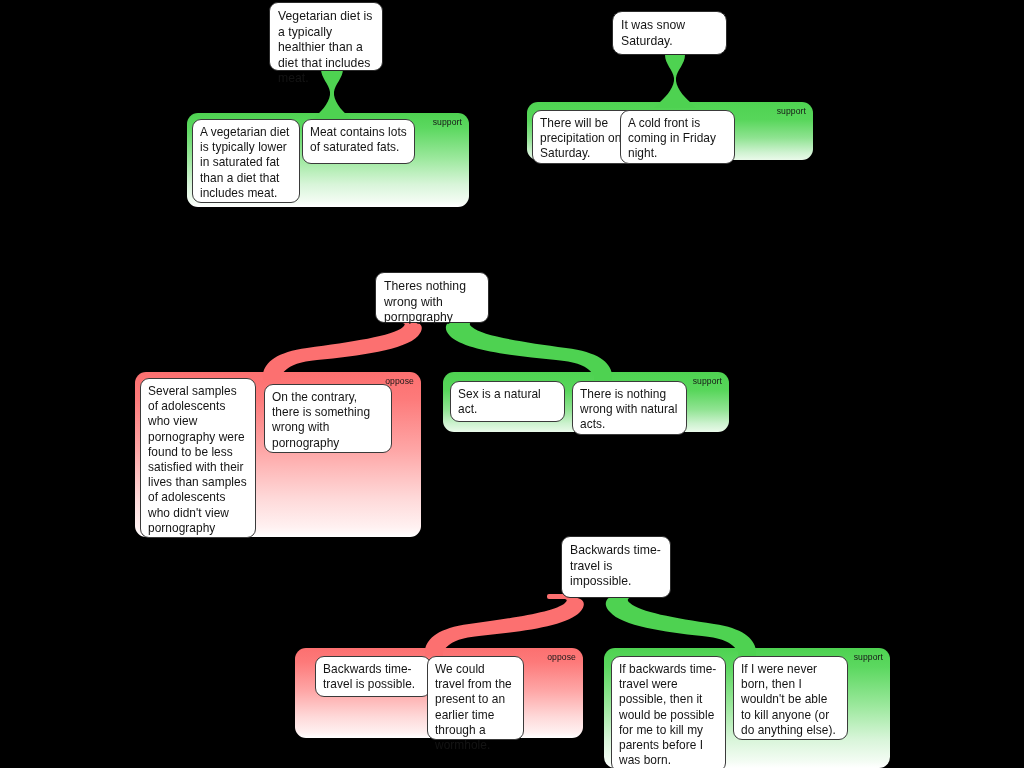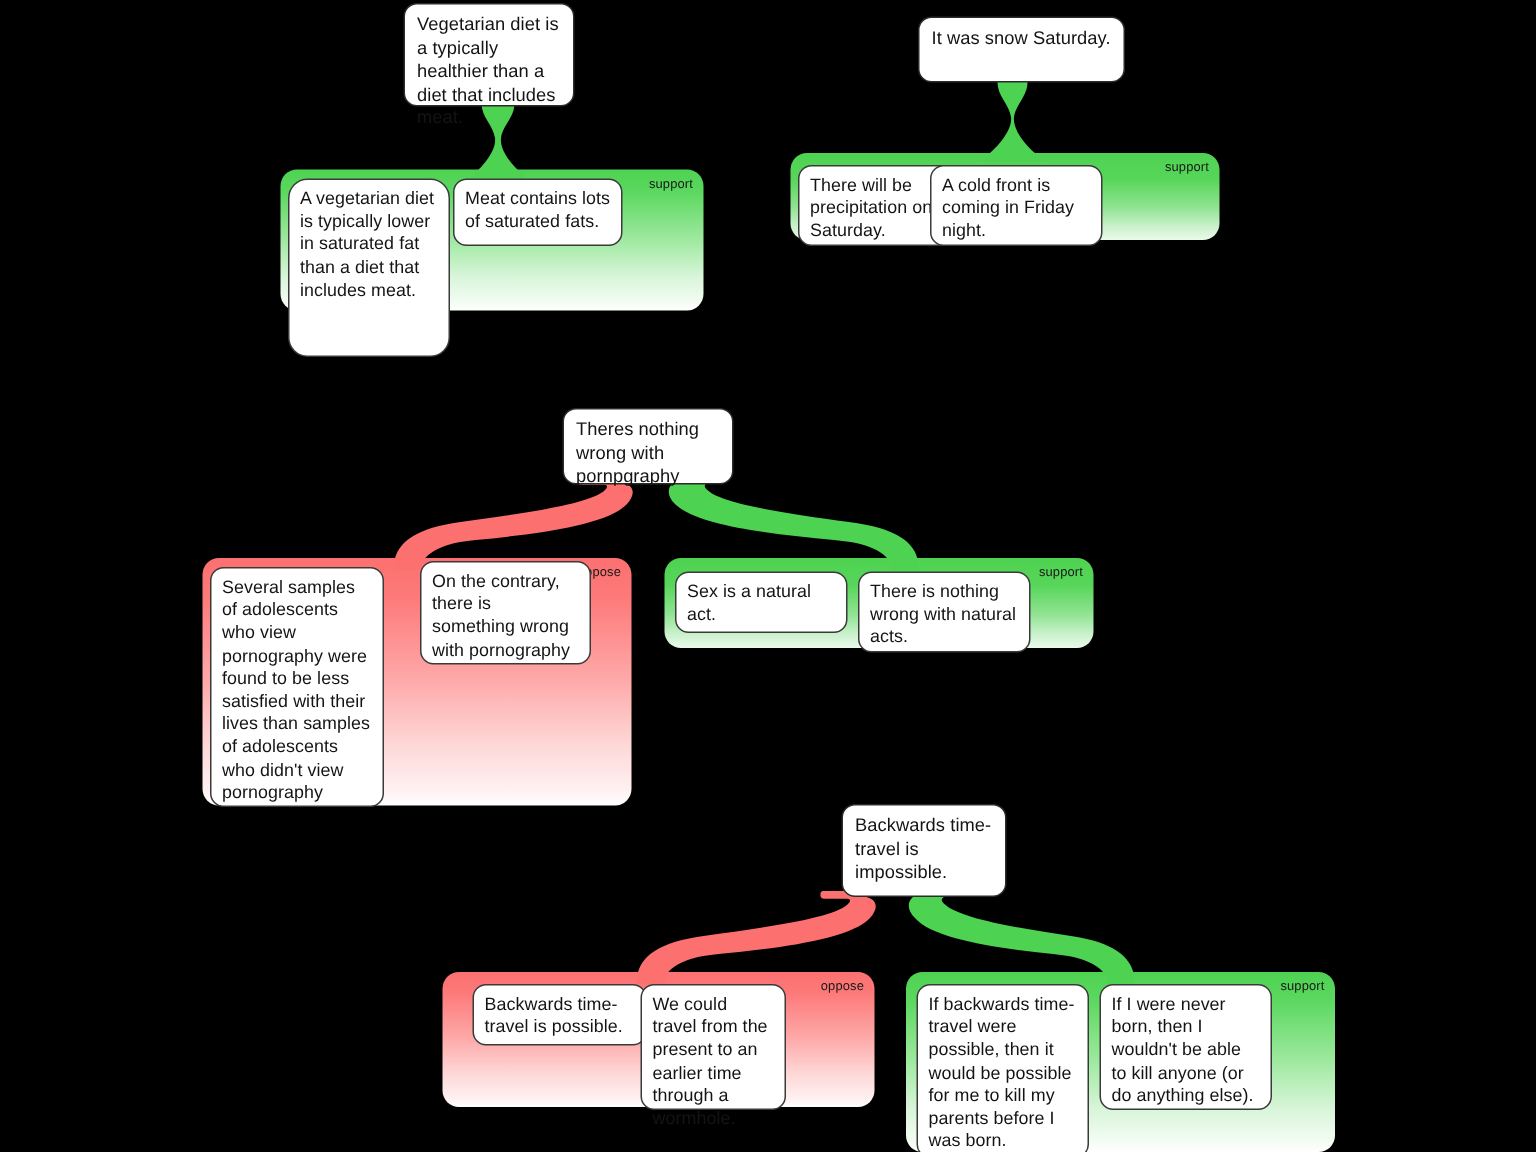--- a/index.html
+++ b/index.html
@@ -134,7 +134,7 @@
       </svg>
     </div>
 
-    <div class="claim-box" style="left:612px; top:11px; width:138px; height:44px;">
+    <div class="claim-box" style="left:612px; top:11px; width:115px; height:44px;border-radius:10px;">
       <span>It was snow Saturday.</span>
     </div>
 

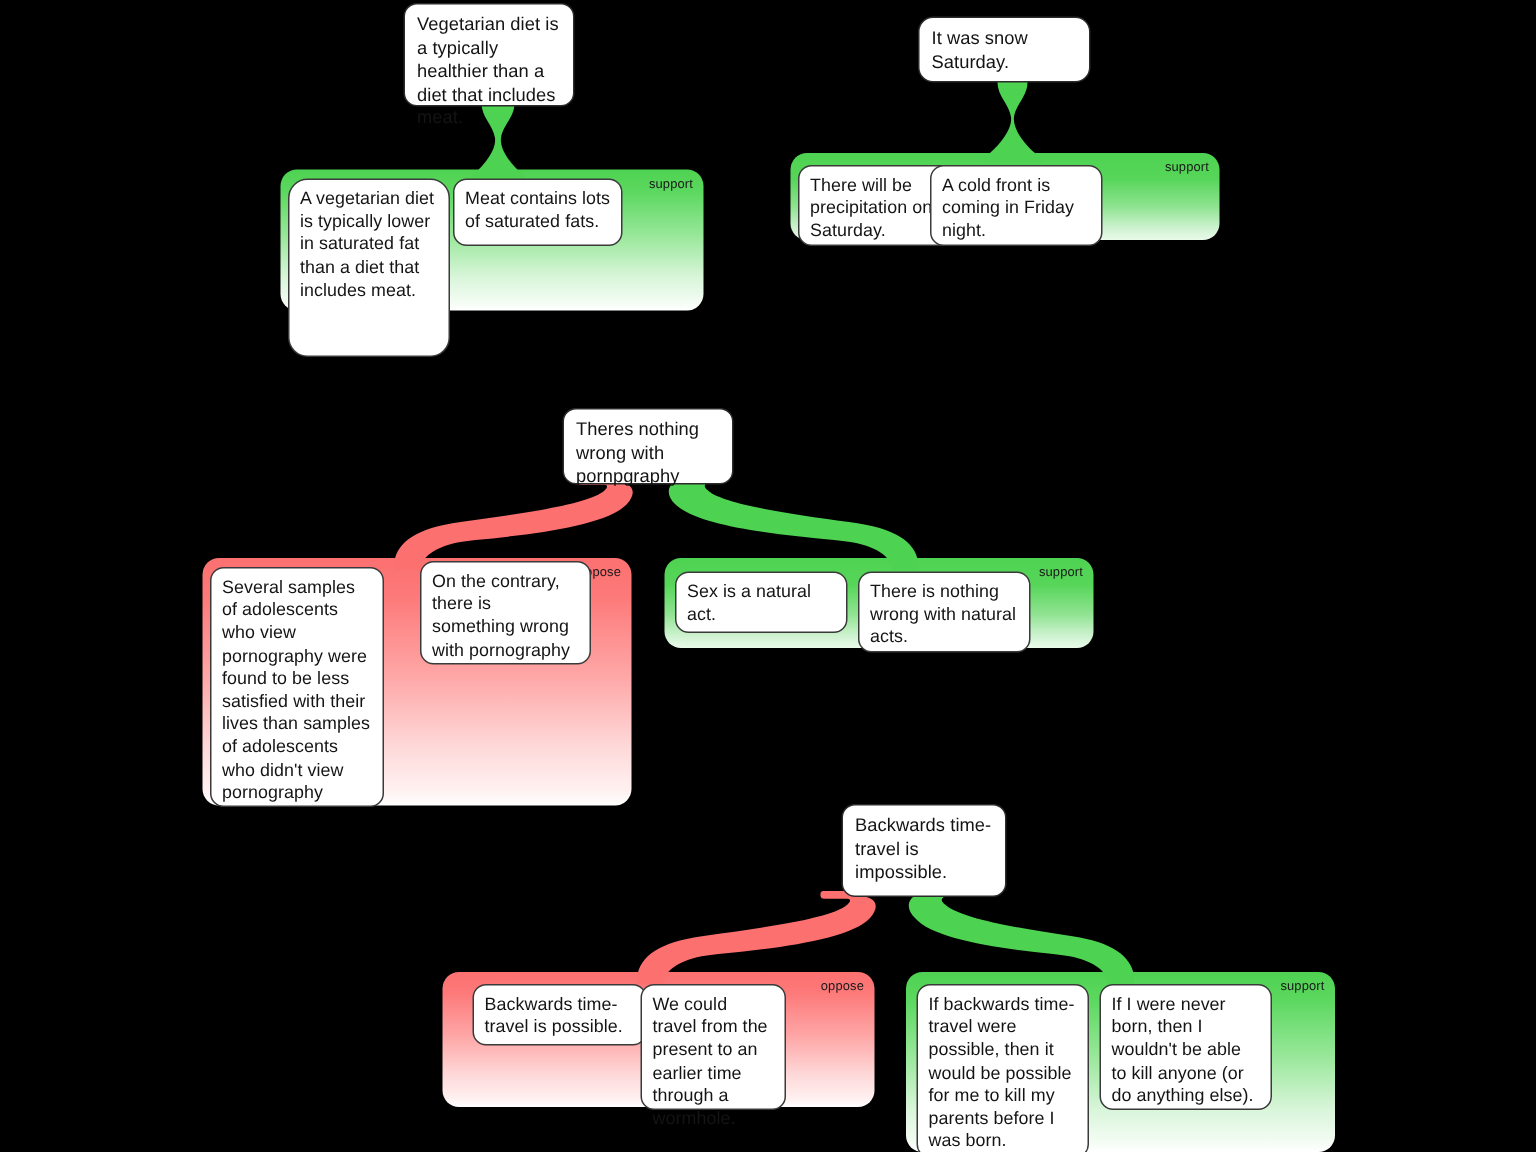--- a/index.html
+++ b/index.html
@@ -118,7 +118,7 @@
       <span class="panel-label">support</span>
     </div>
 
-    <div class="reason-box" style="left:192px; top:119px; width:108px; height:119px;border-radius:13px;">
+    <div class="reason-box" style="left:192px; top:119px; width:108px; height:84px;">
       <span>A vegetarian diet is typically lower in saturated fat than a diet that includes meat.</span>
     </div>
     <div class="reason-box" style="left:302px; top:119px; width:113px; height:45px;">

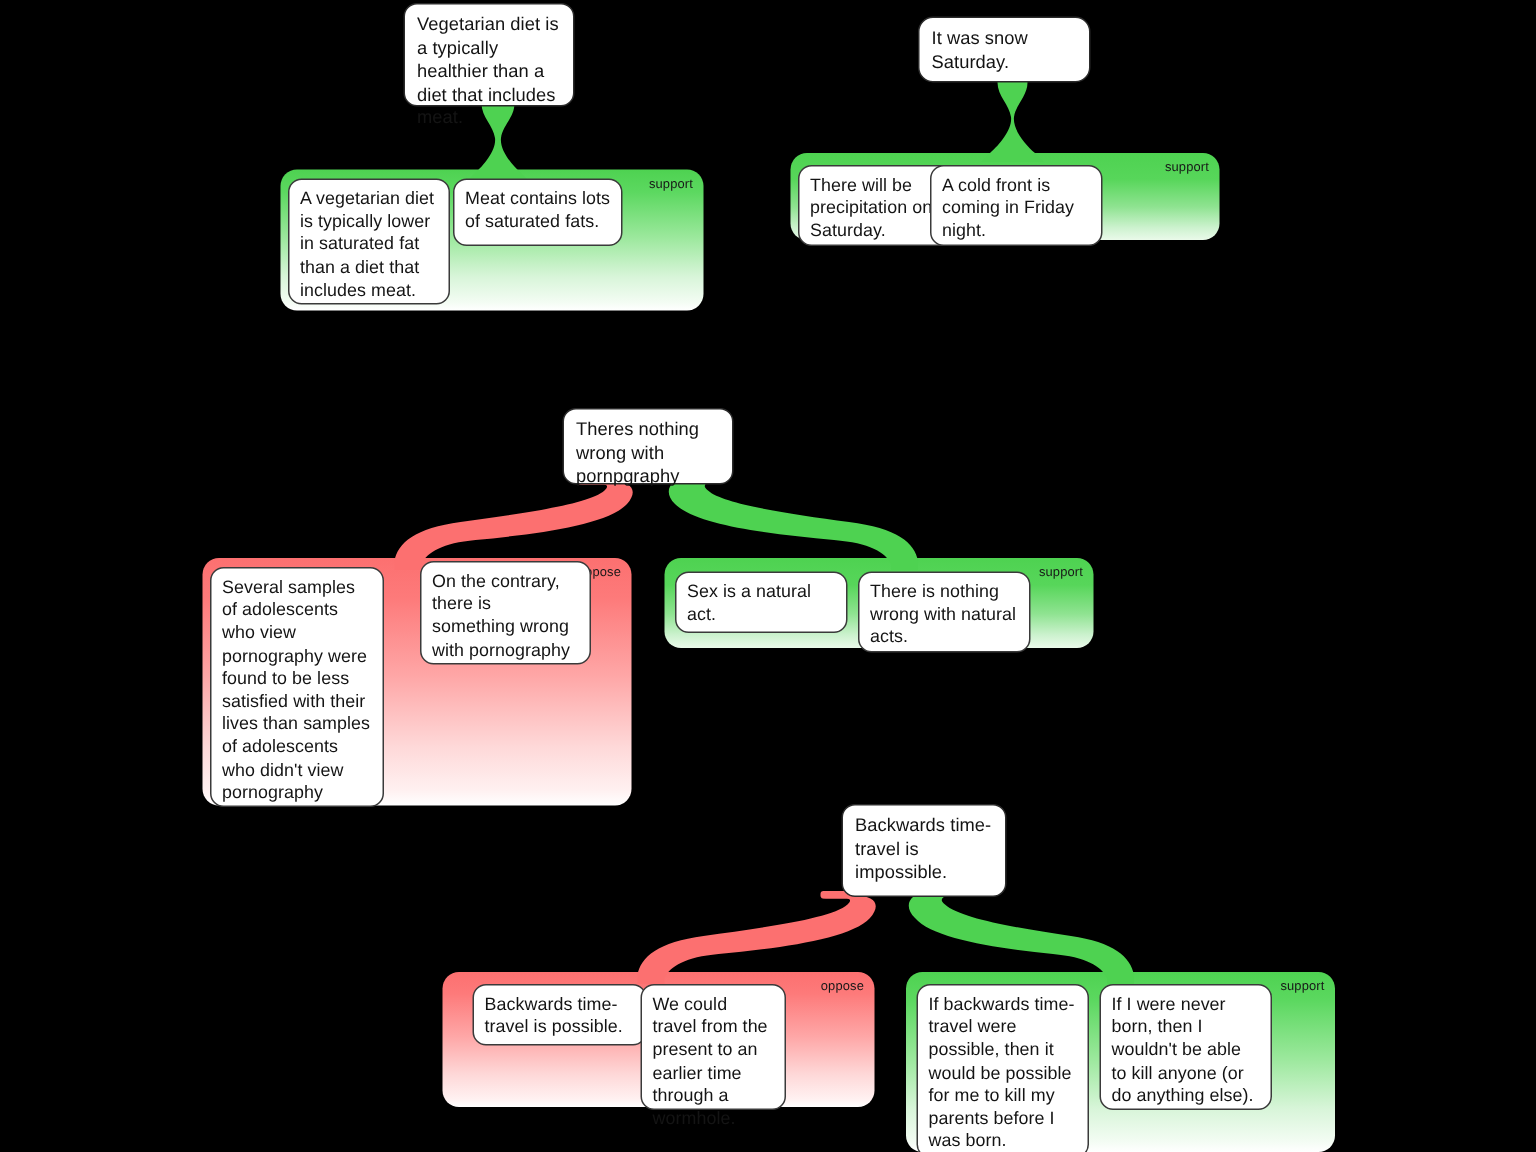--- a/index.html
+++ b/index.html
@@ -192,7 +192,7 @@
     <div class="reason-box" style="left:140px; top:378px; width:116px; height:160px;">
       <span>Several samples of adolescents who view pornography were found to be less satisfied with their lives than samples of adolescents who didn't view pornography</span>
     </div>
-    <div class="reason-box" style="left:264px; top:374px; width:114px; height:69px;margin-left:16px;">
+    <div class="reason-box" style="left:264px; top:384px; width:128px; height:69px;">
       <span>On the contrary, there is something wrong with pornography</span>
     </div>
 

